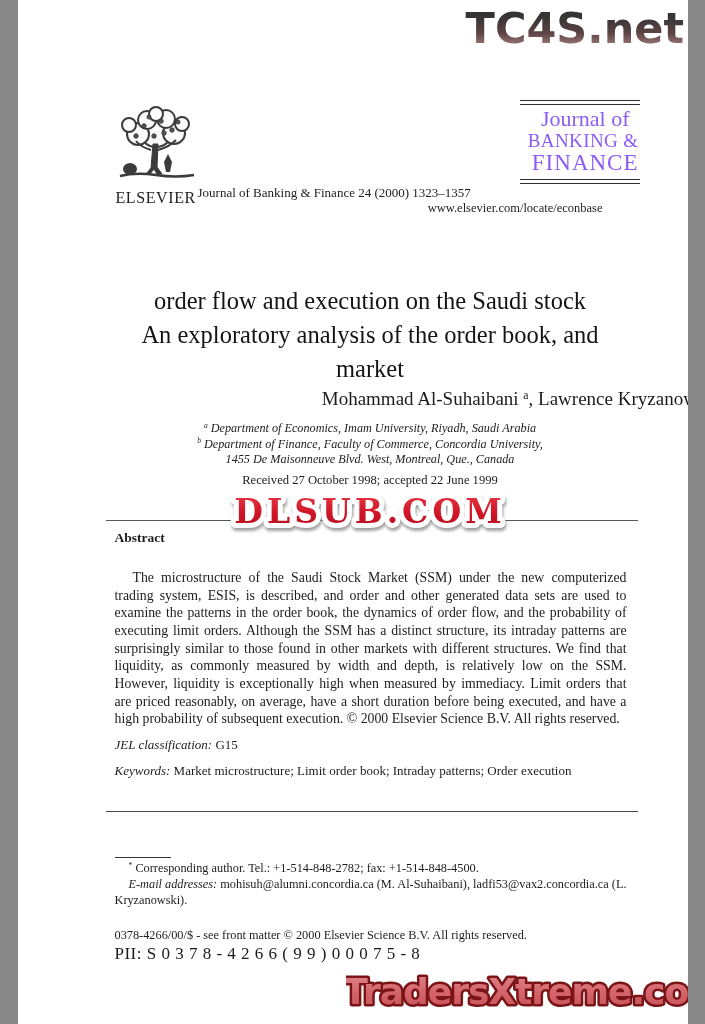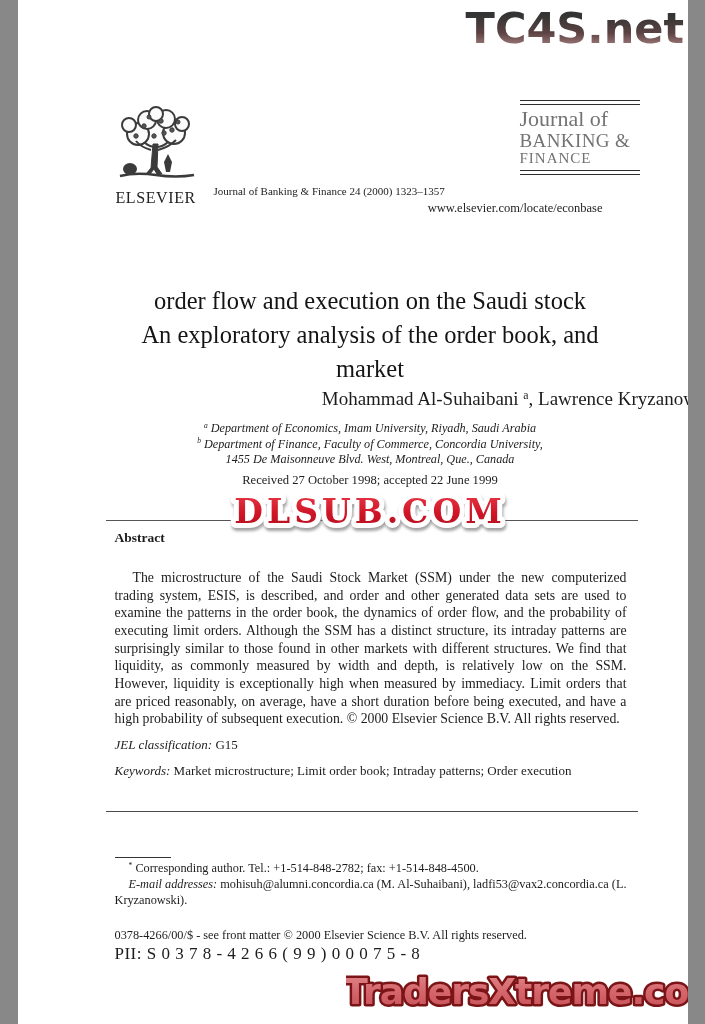--- a/index.html
+++ b/index.html
@@ -18,7 +18,7 @@
   .citation{position:absolute;left:196px;top:185px;font-size:11px;color:#222;}
   .jbox{position:absolute;left:502px;top:100px;width:120px;}
   .dbl{height:3px;border-top:1.5px solid #2e2e2e;border-bottom:1px solid #2e2e2e;}
-  .jbox-text{padding:3px 1px 4px 0;text-align:left;line-height:1.04;color:#737373;}
+  .jbox-text{padding:3px 1px 4px 0;text-align:right;line-height:1.04;color:#8b5cf6;}
   .j-line1{font-size:22px;padding-right:9px;}
   .j-line2{font-size:19px;letter-spacing:.4px;}
   .j-line3{font-size:15px;letter-spacing:1px;font-family:Liberation Serif, serif;}

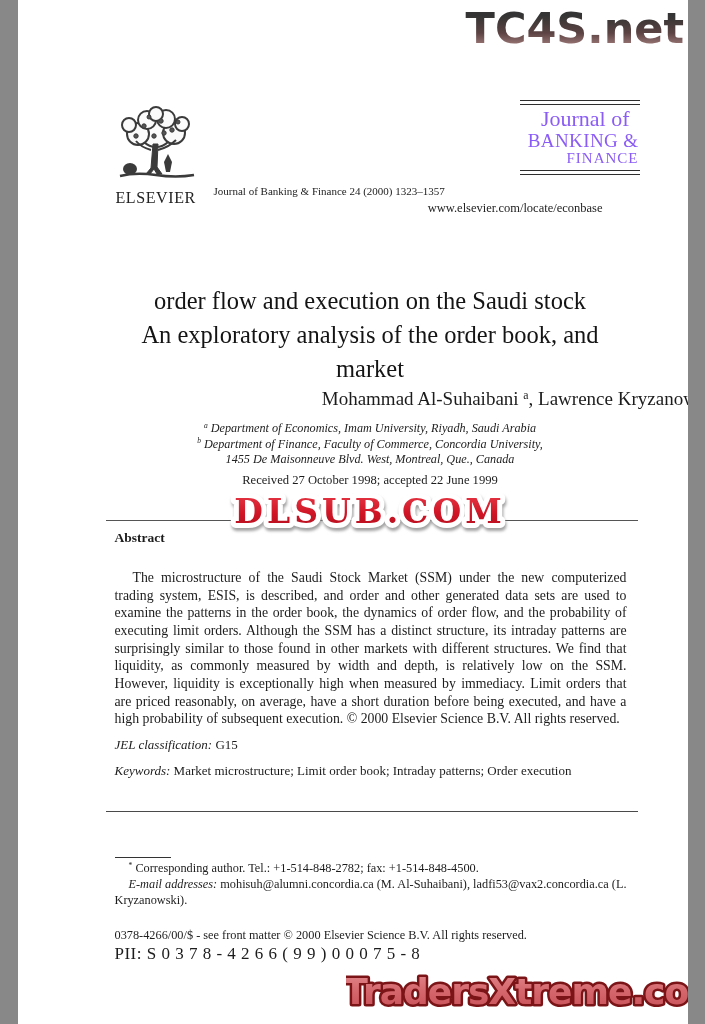--- a/index.html
+++ b/index.html
@@ -21,7 +21,7 @@
   .jbox-text{padding:3px 1px 4px 0;text-align:right;line-height:1.04;color:#8b5cf6;}
   .j-line1{font-size:22px;padding-right:9px;}
   .j-line2{font-size:19px;letter-spacing:.4px;}
-  .j-line3{font-size:15px;letter-spacing:1px;font-family:Liberation Serif, serif;}
+  .j-line3{font-size:23px;letter-spacing:1px;font-family:Liberation Serif, serif;}
   .website{position:absolute;right:85px;top:201px;font-size:12.5px;color:#222;}
   
   .title{position:absolute;left:0;top:284px;width:705px;text-align:center;

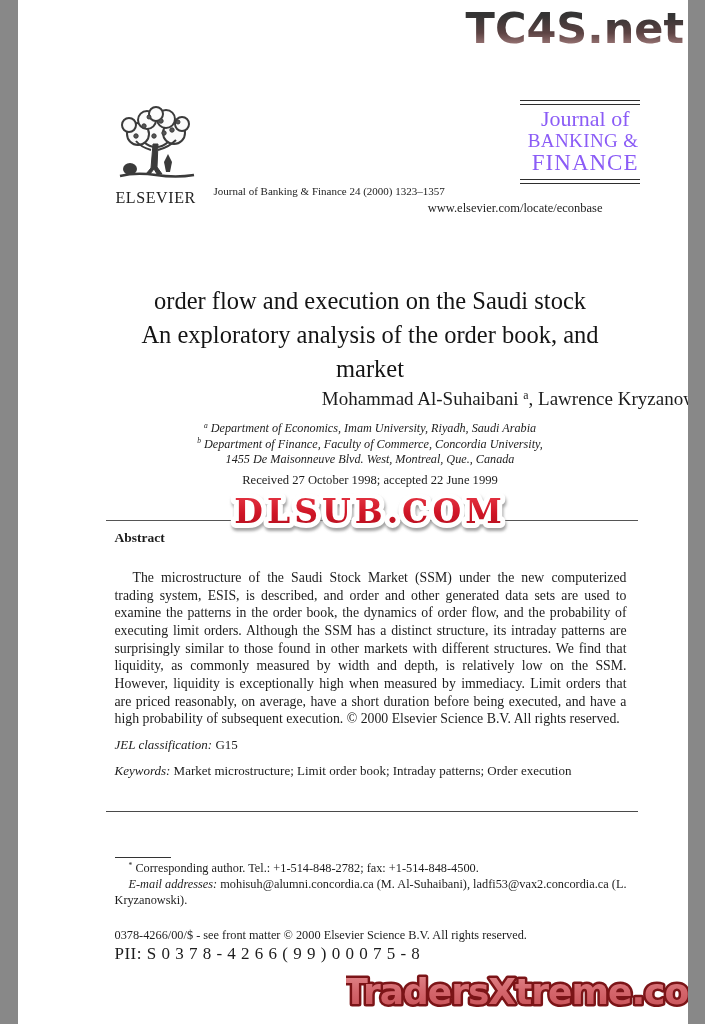--- a/index.html
+++ b/index.html
@@ -15,7 +15,7 @@
   
   .logo-block{position:absolute;left:98px;top:106px;width:82px;text-align:left;}
   .publisher-name{font-size:16px;letter-spacing:.6px;margin-top:1px;color:#222;}
-  .citation{position:absolute;left:196px;top:185px;font-size:11px;color:#222;}
+  .citation{position:absolute;left:180px;top:185px;font-size:13px;color:#222;}
   .jbox{position:absolute;left:502px;top:100px;width:120px;}
   .dbl{height:3px;border-top:1.5px solid #2e2e2e;border-bottom:1px solid #2e2e2e;}
   .jbox-text{padding:3px 1px 4px 0;text-align:right;line-height:1.04;color:#8b5cf6;}

